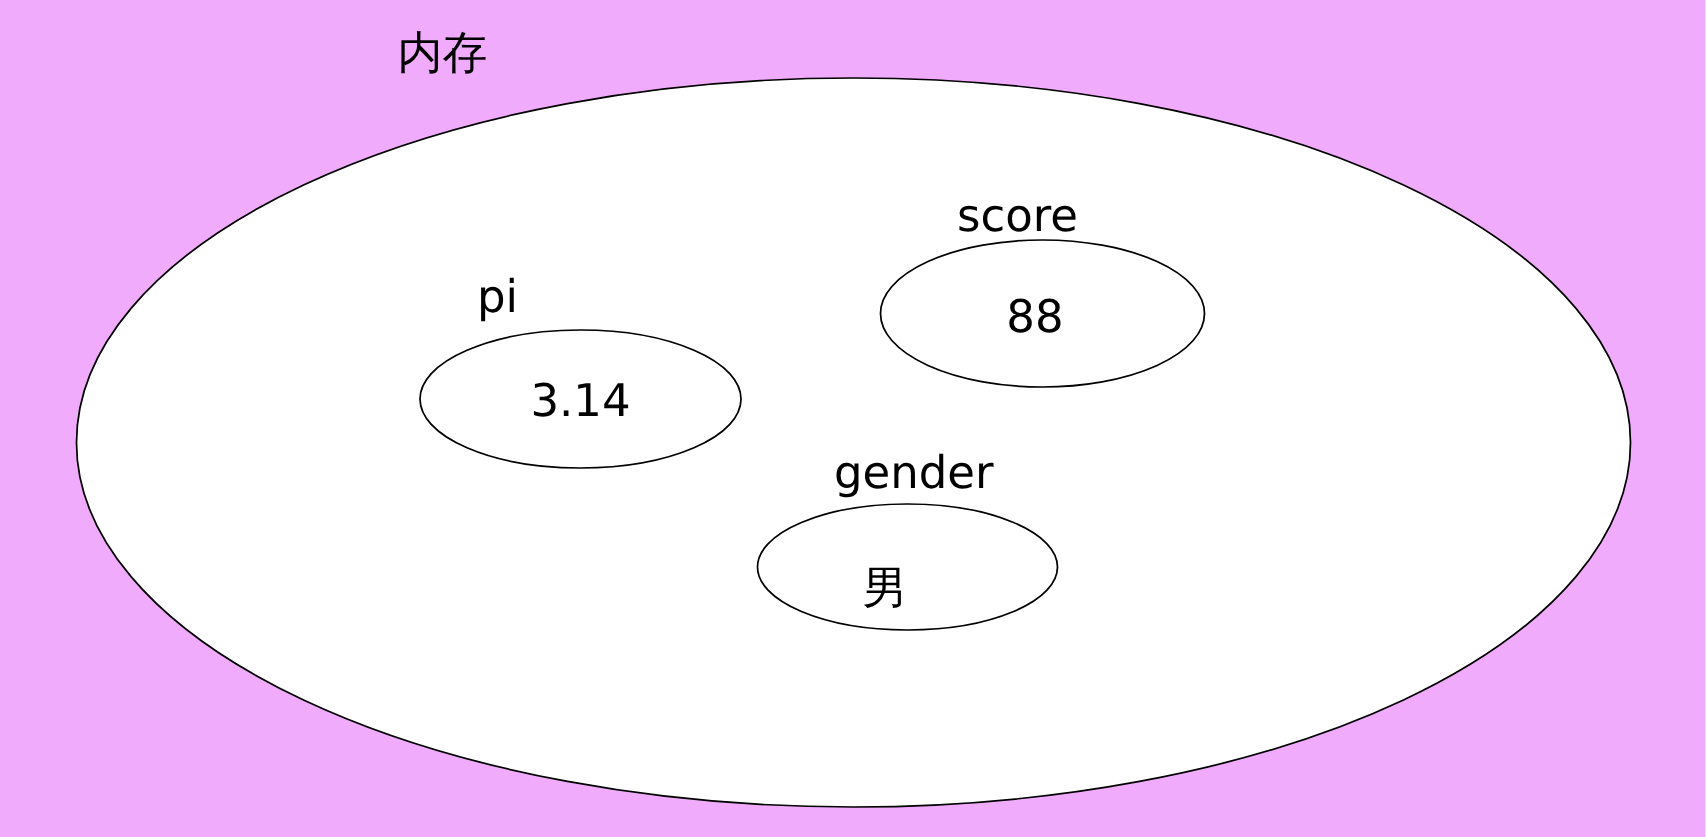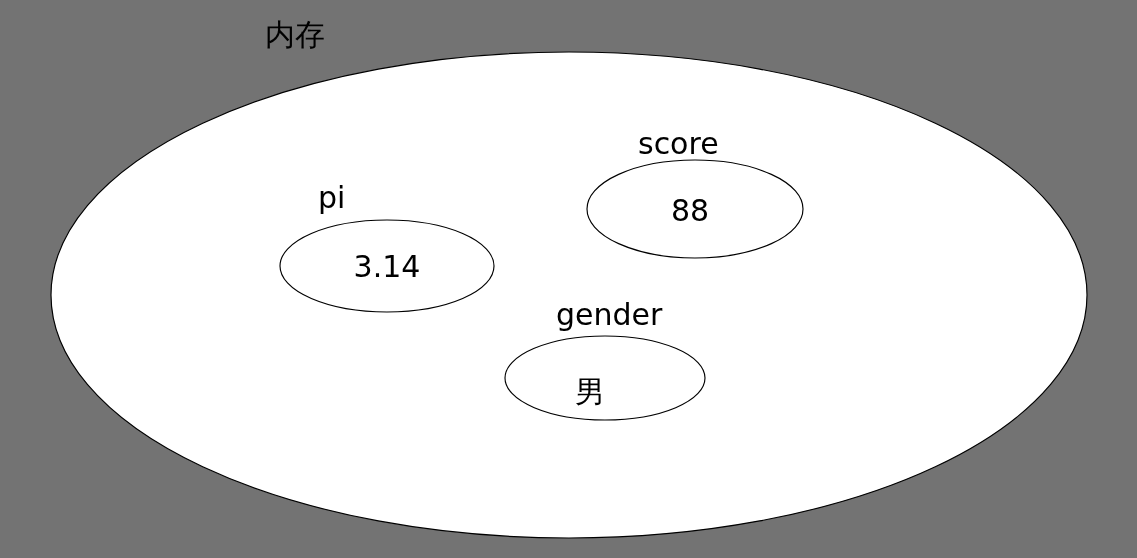--- a/index.html
+++ b/index.html
@@ -56,7 +56,7 @@
 </head>
 <body style="background: rgb(255, 255, 255);">
 
-<div id="diagram-root" style="background: #737373;">
+<div id="diagram-root" style="background: #f0abfc;">
   <svg id="memory-diagram-svg" viewBox="0 0 1137 558" xmlns="http://www.w3.org/2000/svg">
 
     <ellipse class="outer-ellipse-shape" cx="569" cy="295" rx="518" ry="243" style="stroke: rgb(0, 0, 0);"></ellipse>

